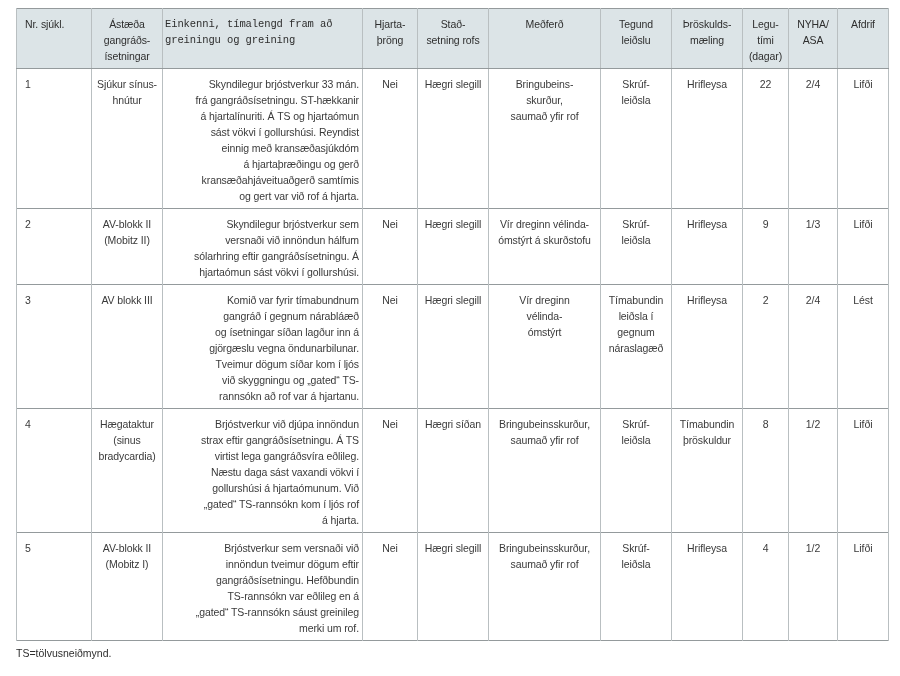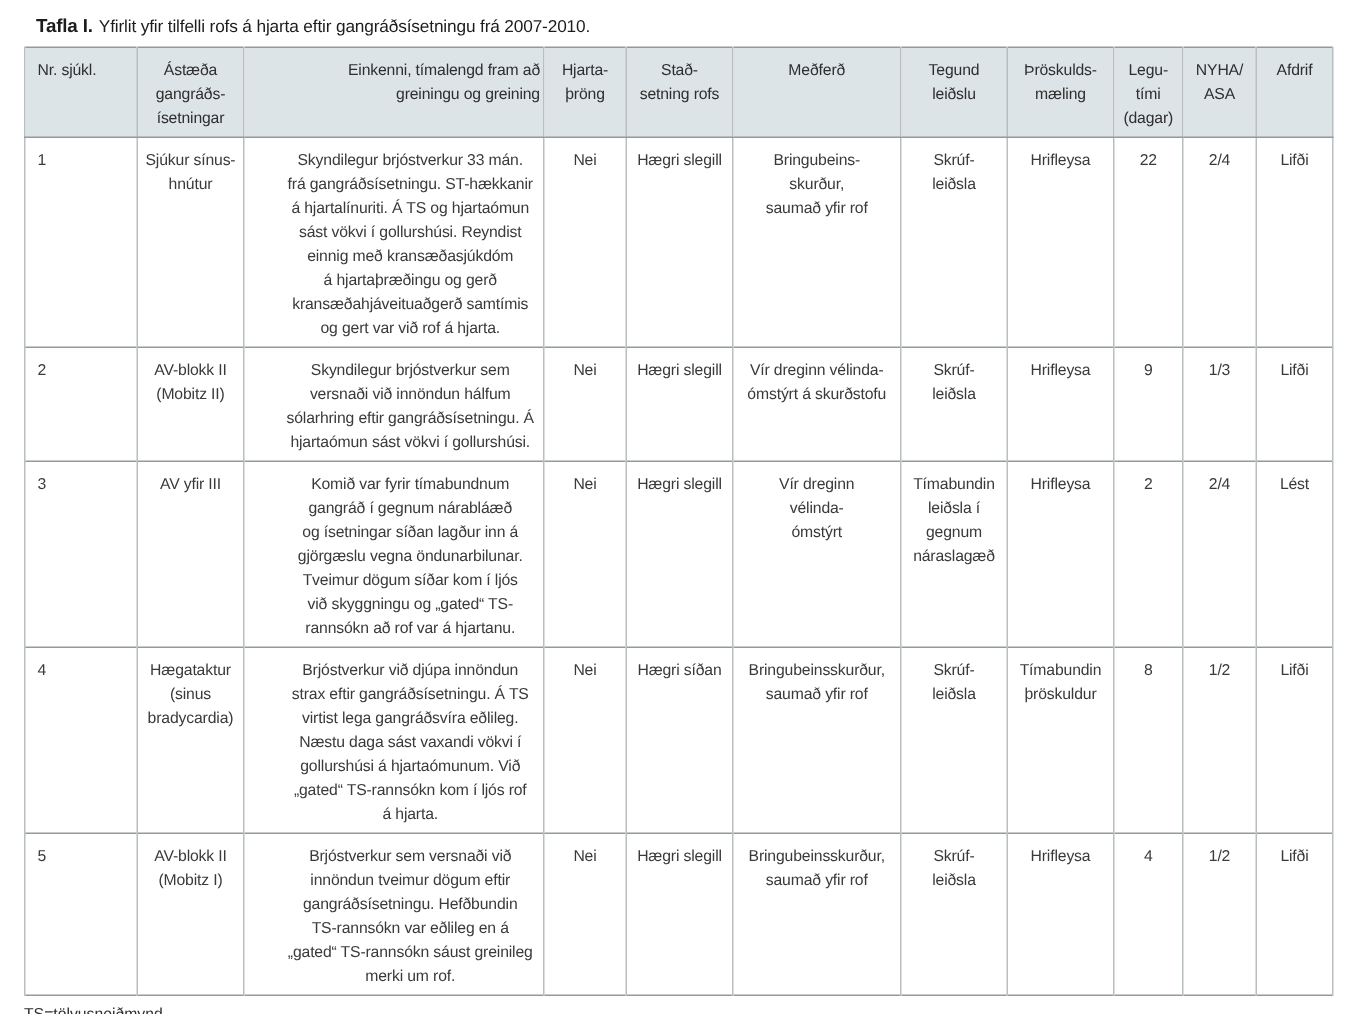--- a/index.html
+++ b/index.html
@@ -84,9 +84,6 @@
 
 <div class="page">
 
-  <div class="title">
-    <span class="title-label">Tafla I.</span><span>Yfirlit yfir tilfelli rofs á hjarta eftir gangráðsísetningu frá 2007-2010.</span>
-  </div>
 
   <table class="data-table">
     <colgroup>

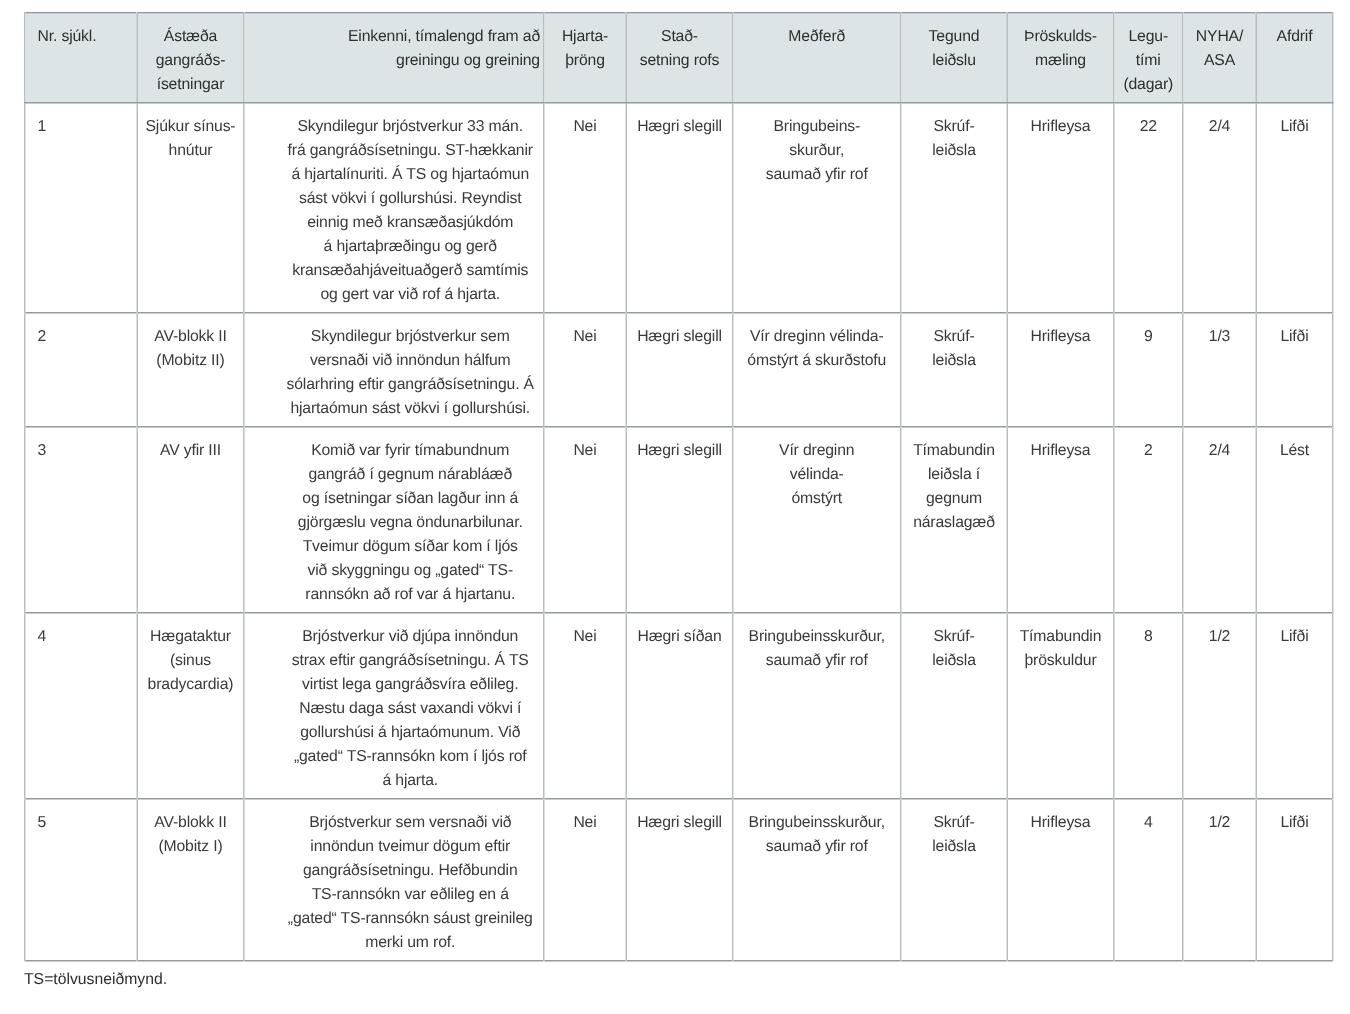--- a/index.html
+++ b/index.html
@@ -70,7 +70,8 @@
     padding-right: 3px;
   }
   th.col-2 {
-    text-align: right;
+    text-align: left;
+    font-family: Liberation Mono, monospace;
   }
   .footnote {
     font-size: 10.5px;

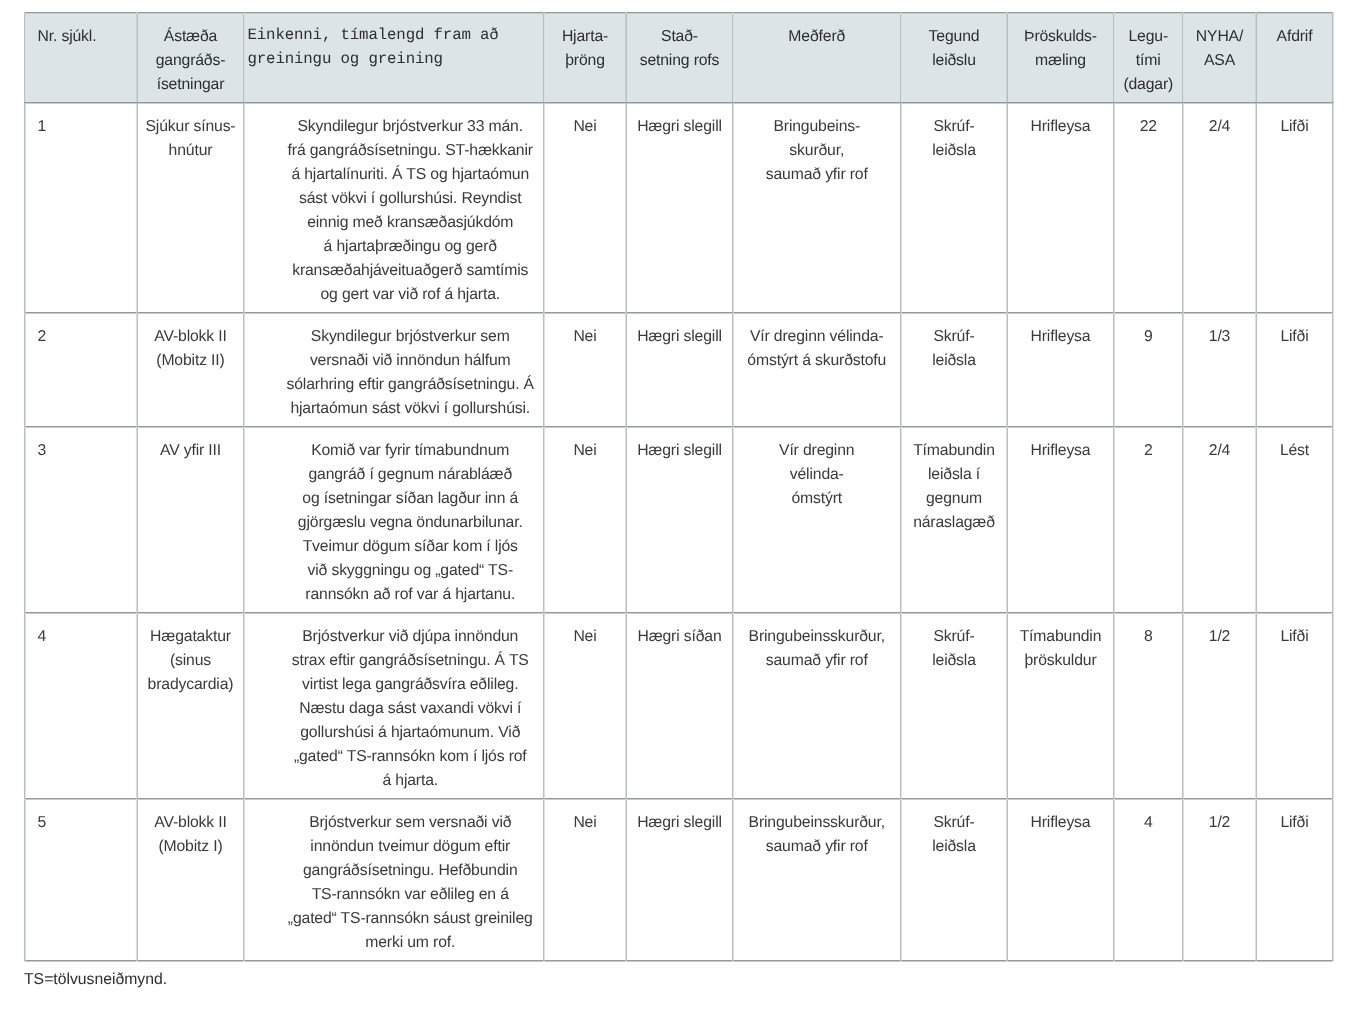--- a/index.html
+++ b/index.html
@@ -65,7 +65,7 @@
     margin-top: 12px;
   }
   td.col-2 {
-    text-align: center;
+    text-align: right;
     padding-left: 25px;
     padding-right: 3px;
   }

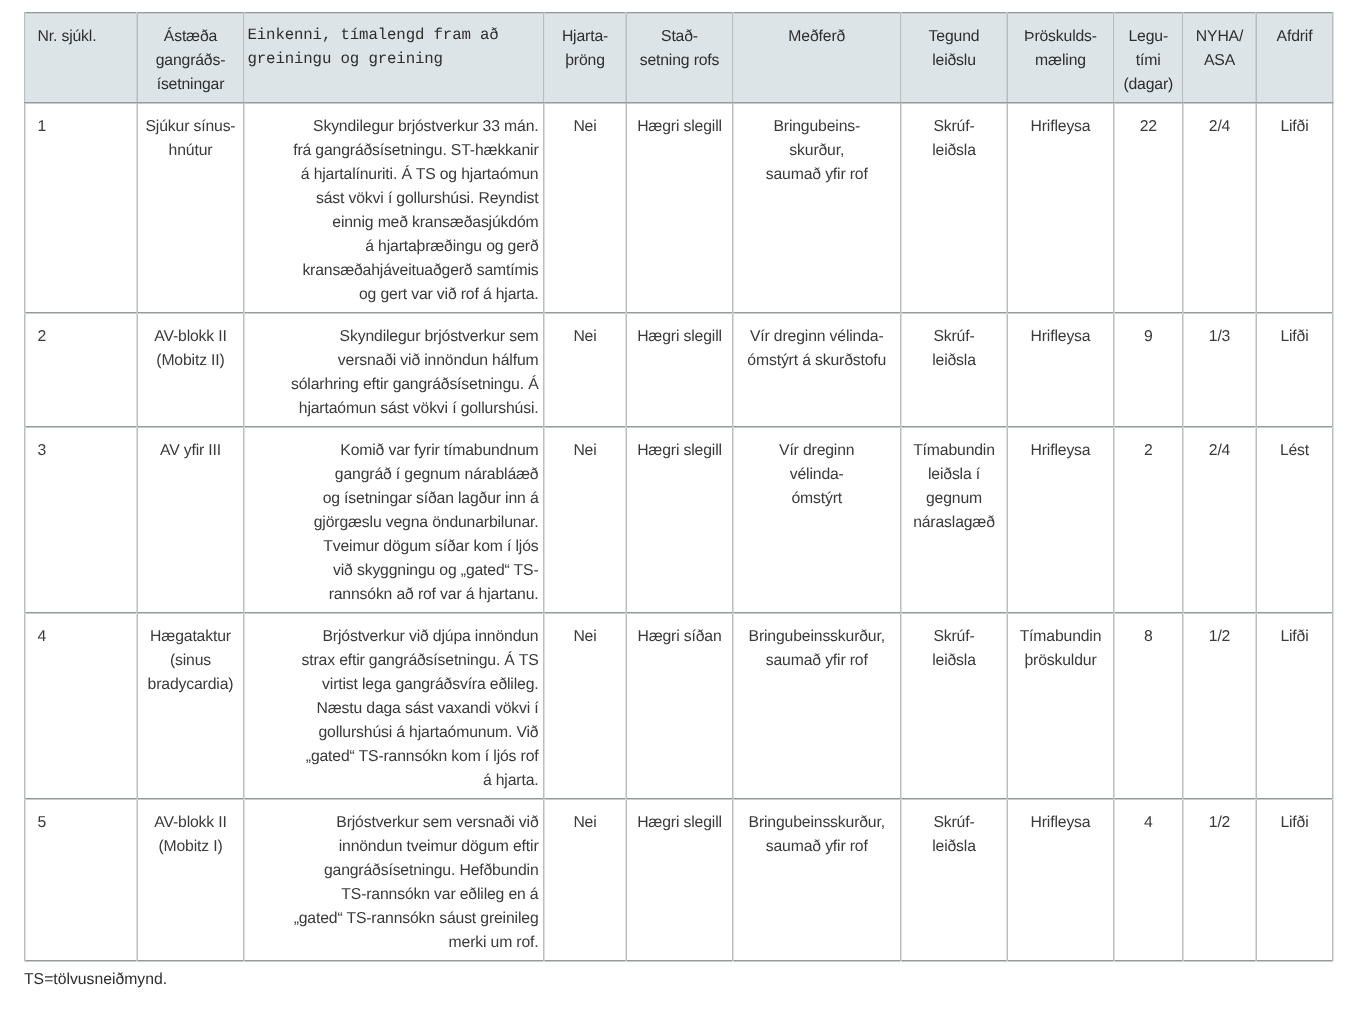--- a/index.html
+++ b/index.html
@@ -171,7 +171,7 @@
         </tr>
         <tr>
           <td class="col-0">3</td>
-          <td class="col-1">AV yfir III</td>
+          <td class="col-1">AV blokk III</td>
           <td class="col-2">Komið var fyrir tímabundnum
 gangráð í gegnum nárabláæð
 og ísetningar síðan lagður inn á

